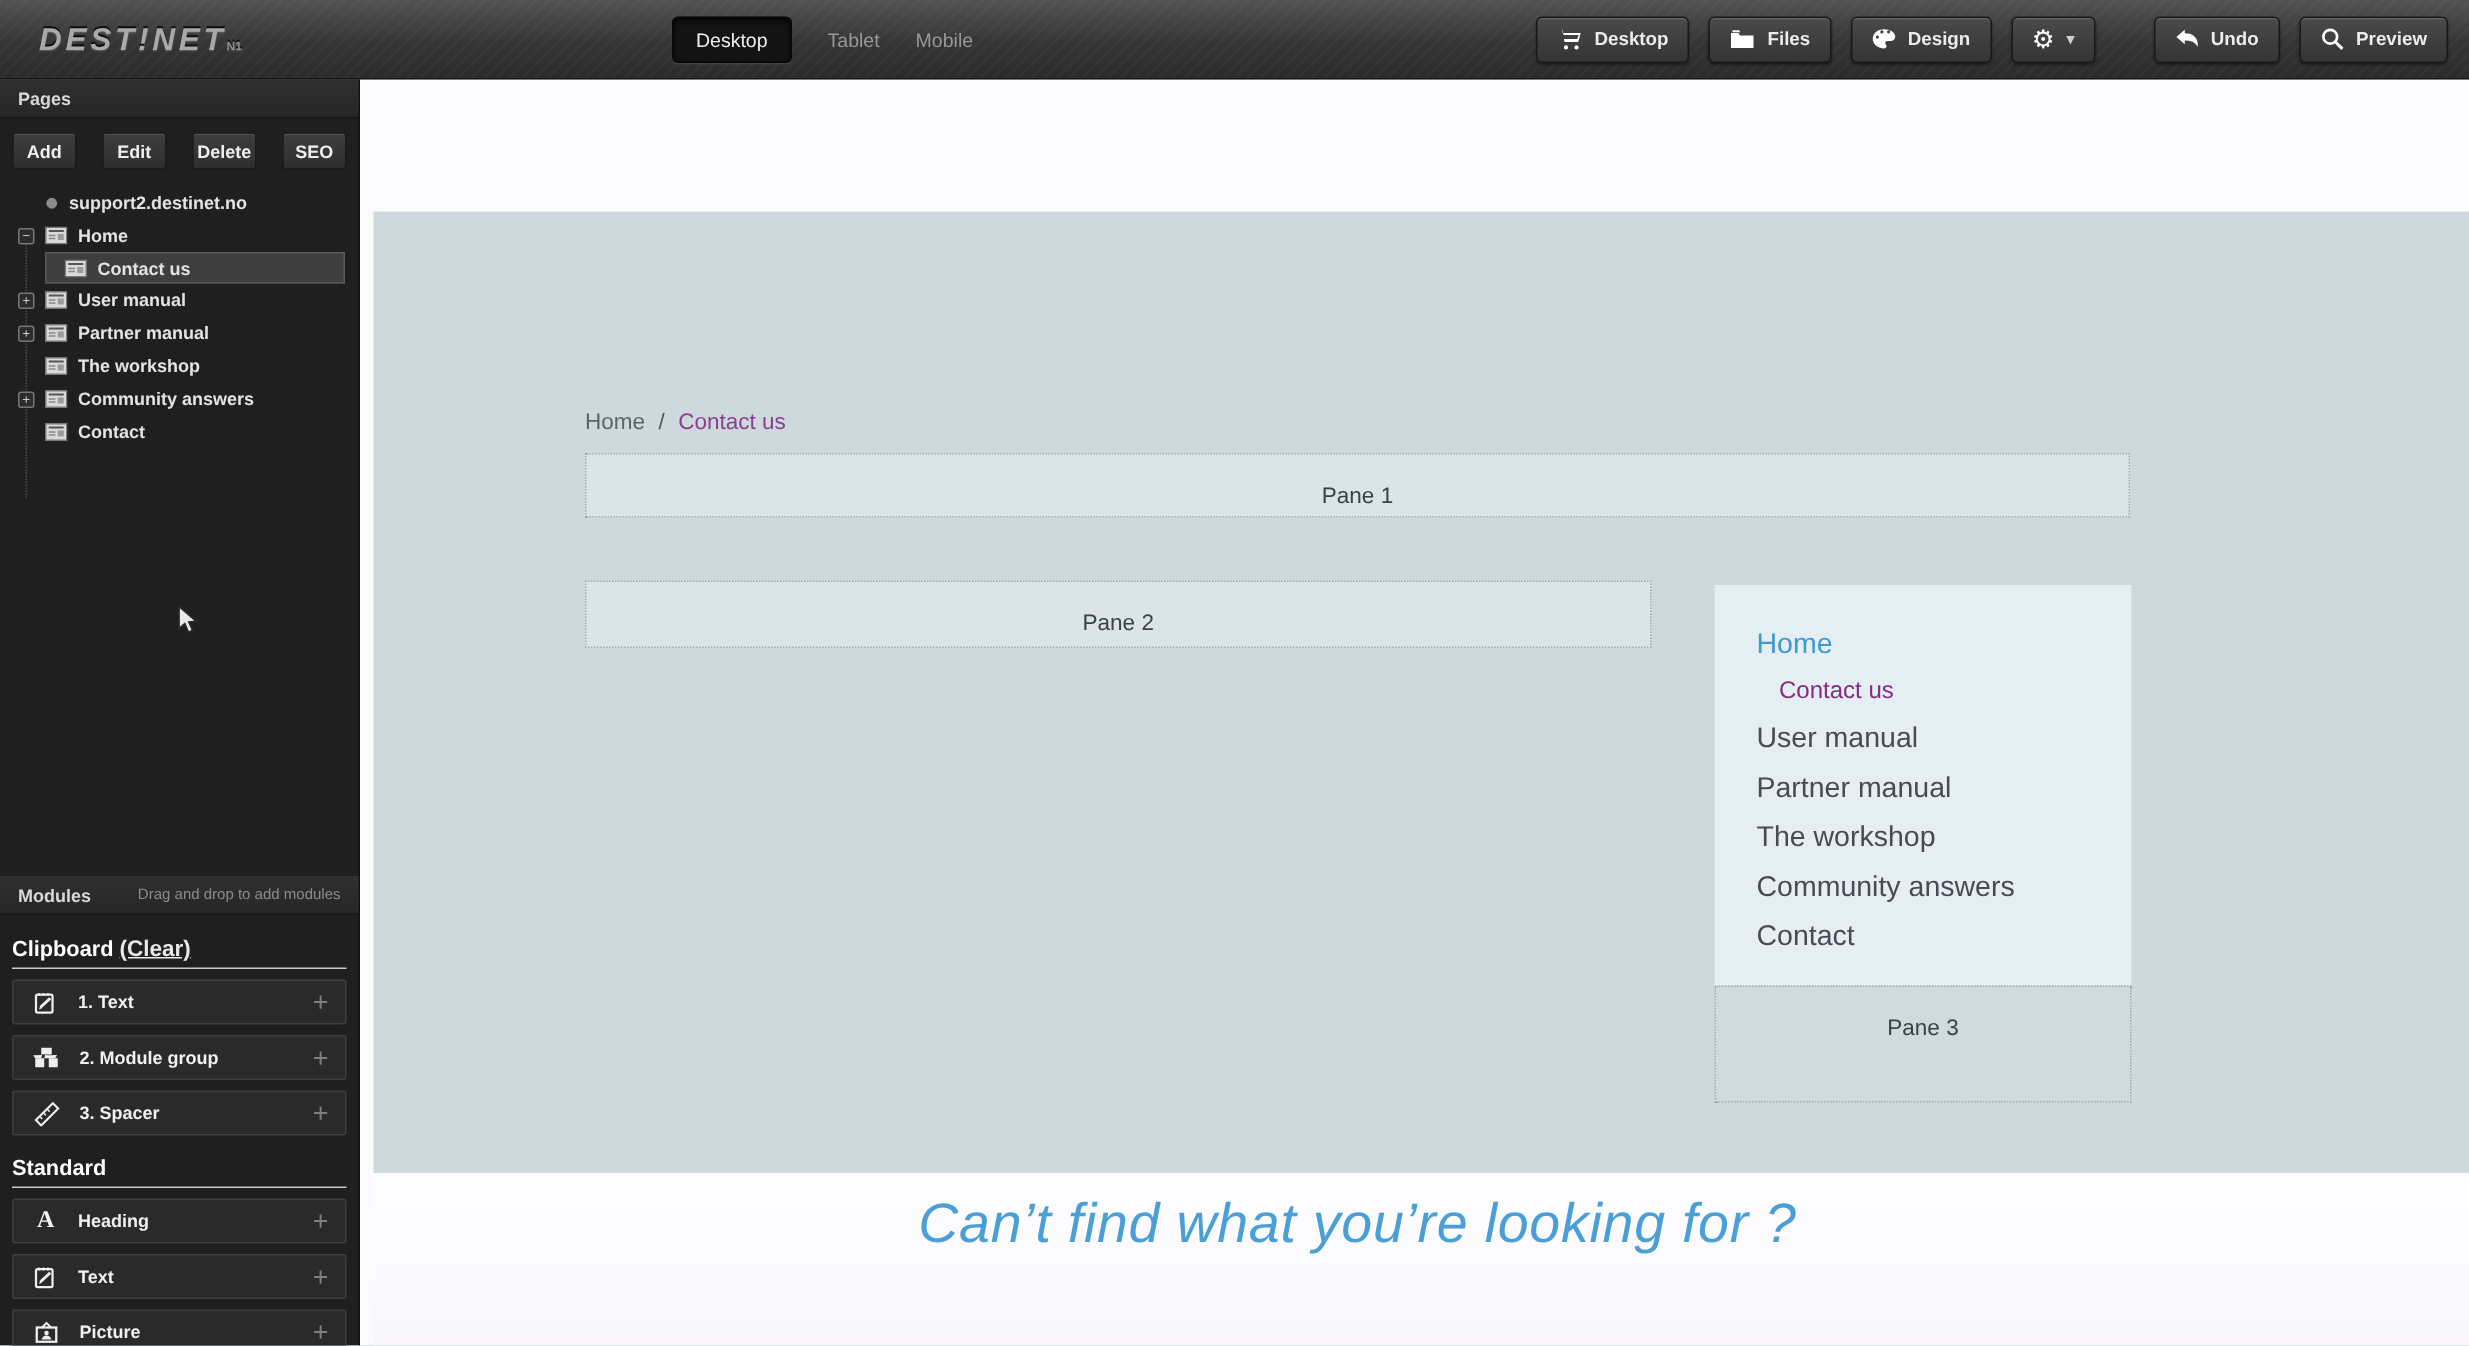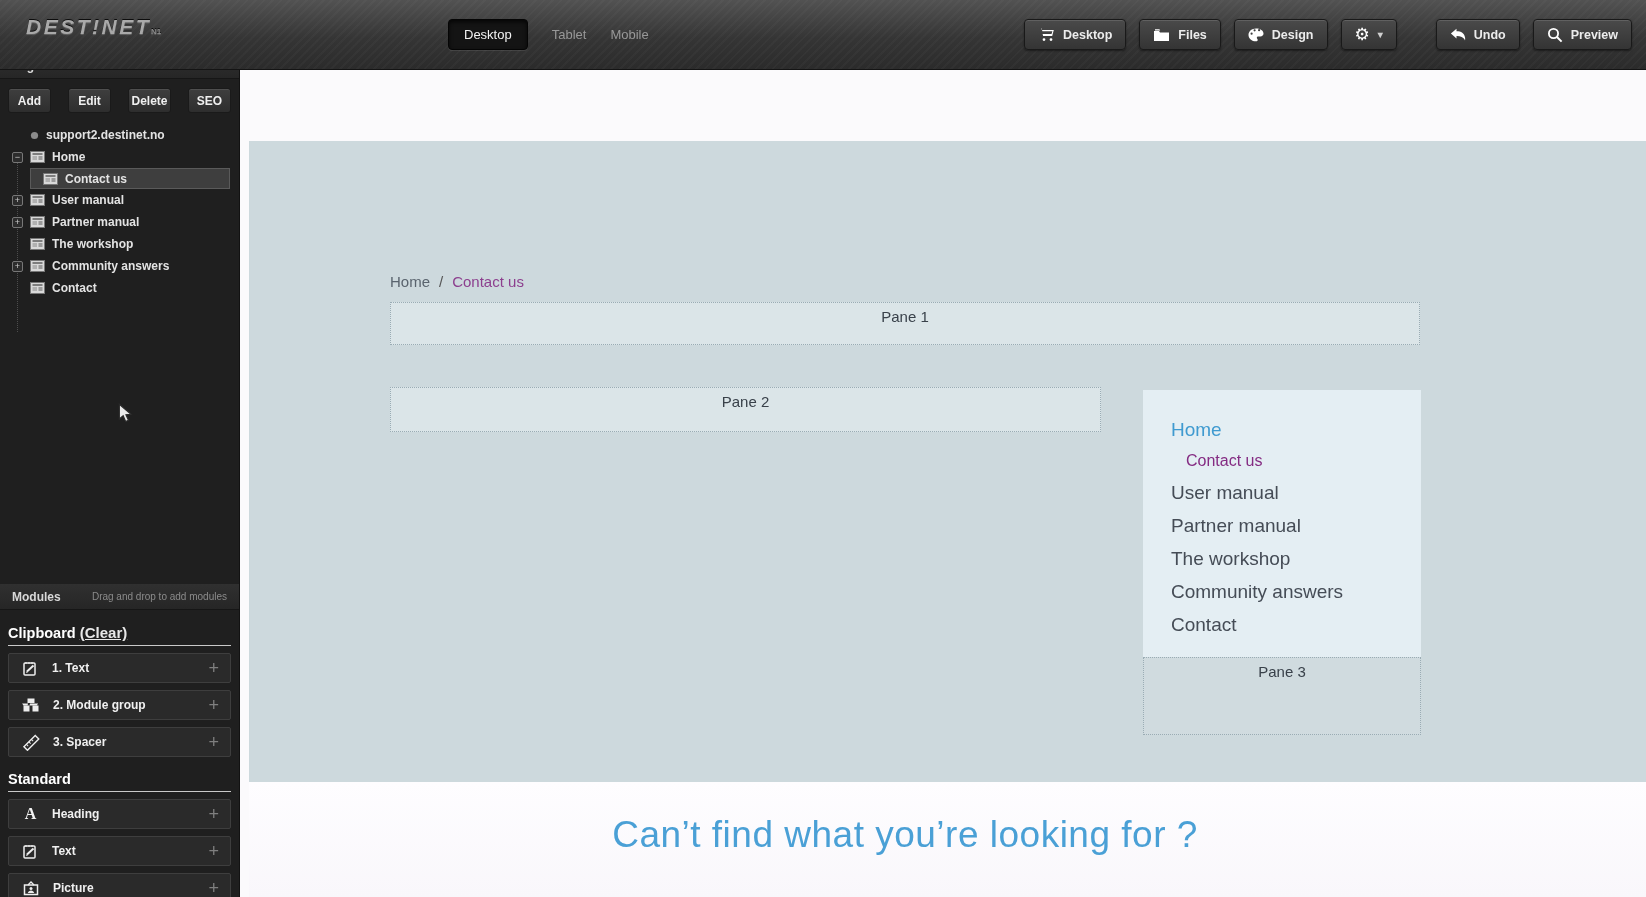--- a/index.html
+++ b/index.html
@@ -8,7 +8,7 @@
   svg { display:block; }
 
   
-  .topbar { position:absolute; top:0; left:0; right:0; height:70px; z-index:10;
+  .topbar { position:absolute; top:0; left:0; right:0; height:53px; z-index:10;
     background:repeating-linear-gradient(135deg, rgba(255,255,255,.022) 0 2px, rgba(0,0,0,0) 2px 6px),
                linear-gradient(#525252,#353535 55%,#2b2b2b);
     border-bottom:1px solid #141414; }

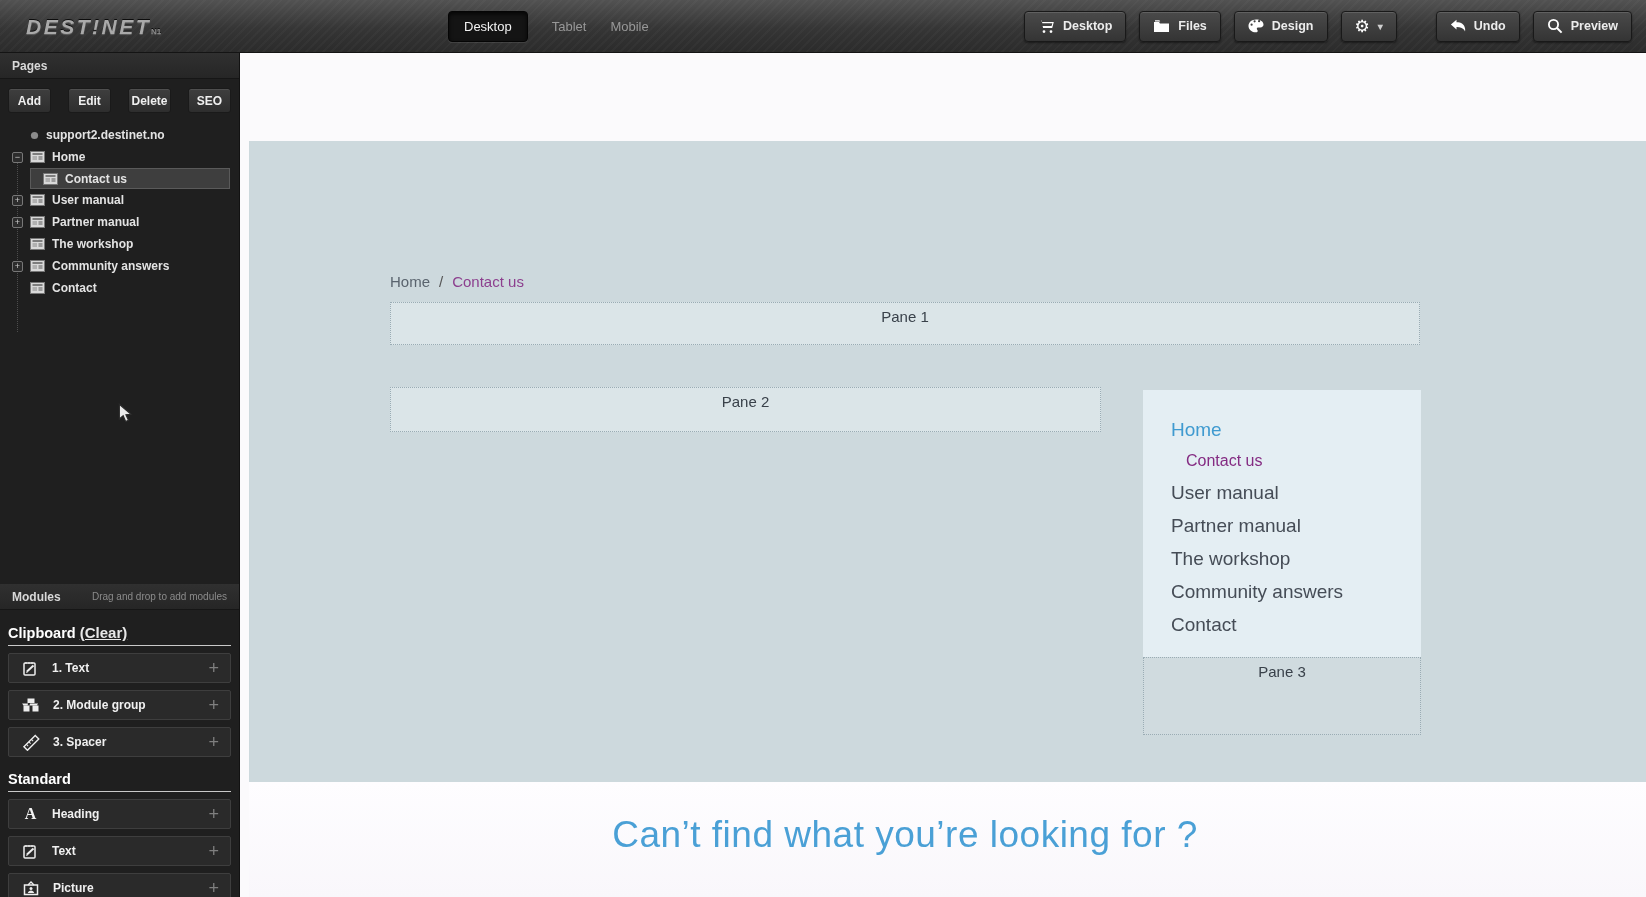--- a/index.html
+++ b/index.html
@@ -75,7 +75,7 @@
   .breadcrumb .bc-home { cursor:pointer; }
   .breadcrumb .bc-sep { color:#555; }
   .breadcrumb .bc-current { color:#8c3f8e; cursor:pointer; }
-  .pane { border:1px dotted #9aacb4; background:rgba(238,244,246,.45); text-align:center; padding-top:5px;
+  .pane { border:1px dotted #9aacb4; background:rgba(238,244,246,.45); text-align:center; padding-top:19px;
     font-size:15px; color:#39414a; position:absolute; cursor:pointer; }
   .pane1 { top:161px; left:0; width:1030px; height:43px; }
   .pane2 { top:246px; left:0; width:711px; height:45px; }

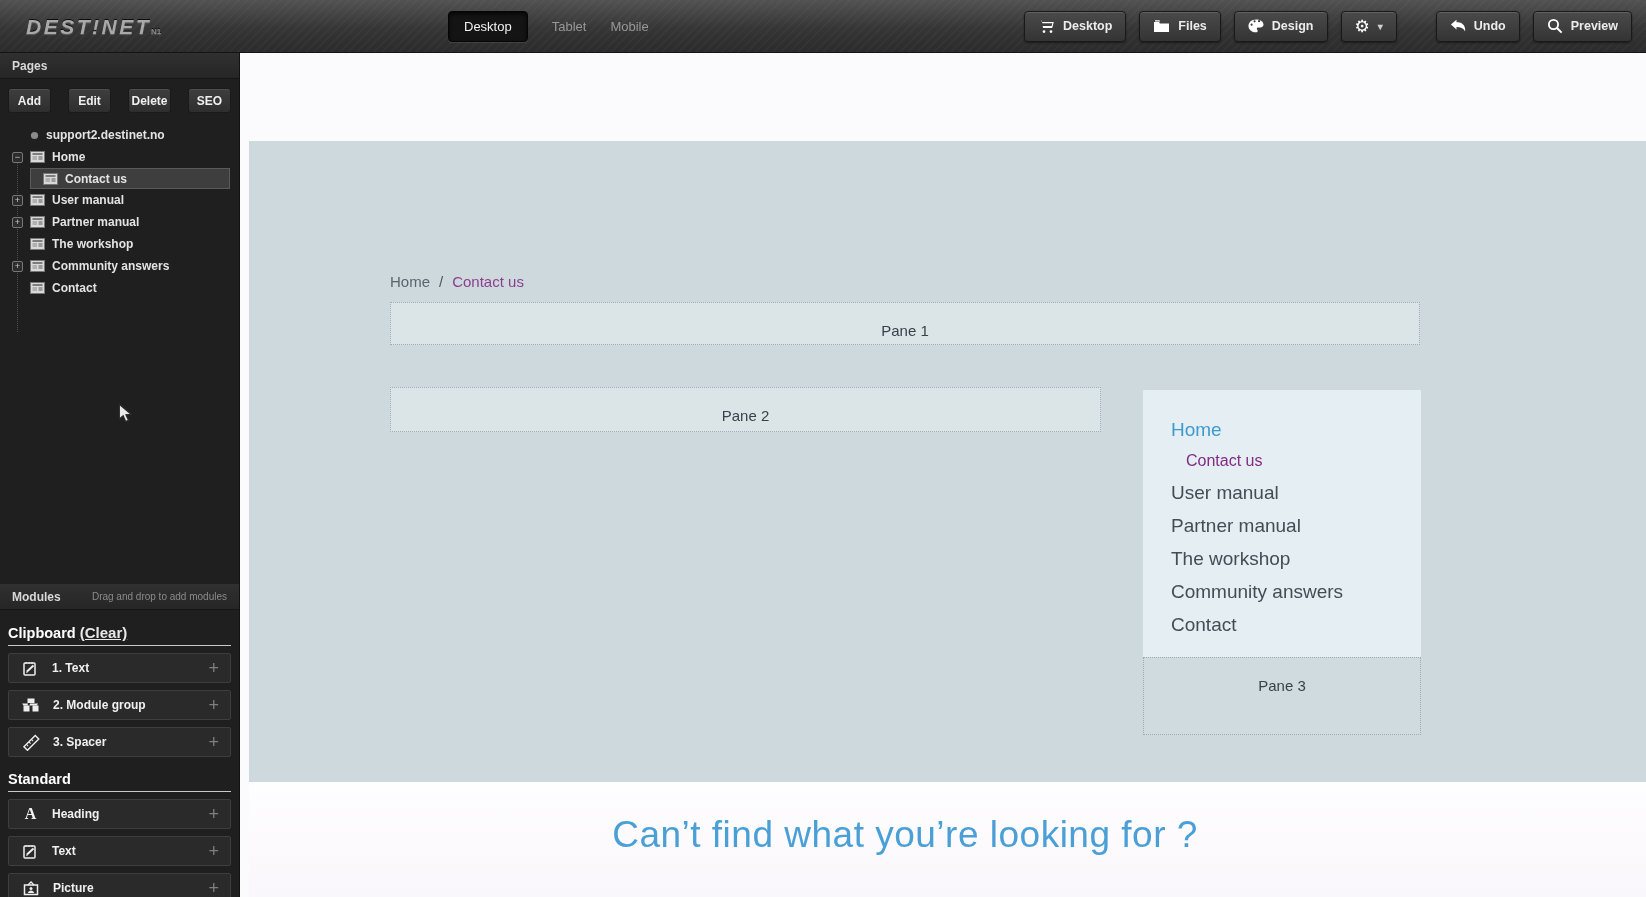--- a/index.html
+++ b/index.html
@@ -86,7 +86,7 @@
   .navbox .nb-item.current-purple { font-size:16px; line-height:30px; padding-left:15px; color:#842b82; }
   .footer { position:absolute; left:9px; right:0; bottom:0; height:115px; background:linear-gradient(#fefdff,#f9f7fb); }
   .footer-inner { width:1030px; margin-left:141px; text-align:center; }
-  .headline { display:inline-block; margin-top:32px; font-size:37px; color:#4aa0d6; letter-spacing:.5px; }
+  .headline { display:inline-block; margin-top:13px; font-size:37px; color:#4aa0d6; letter-spacing:.5px;font-style:italic; }
 </style>
 </head>
 <body>

